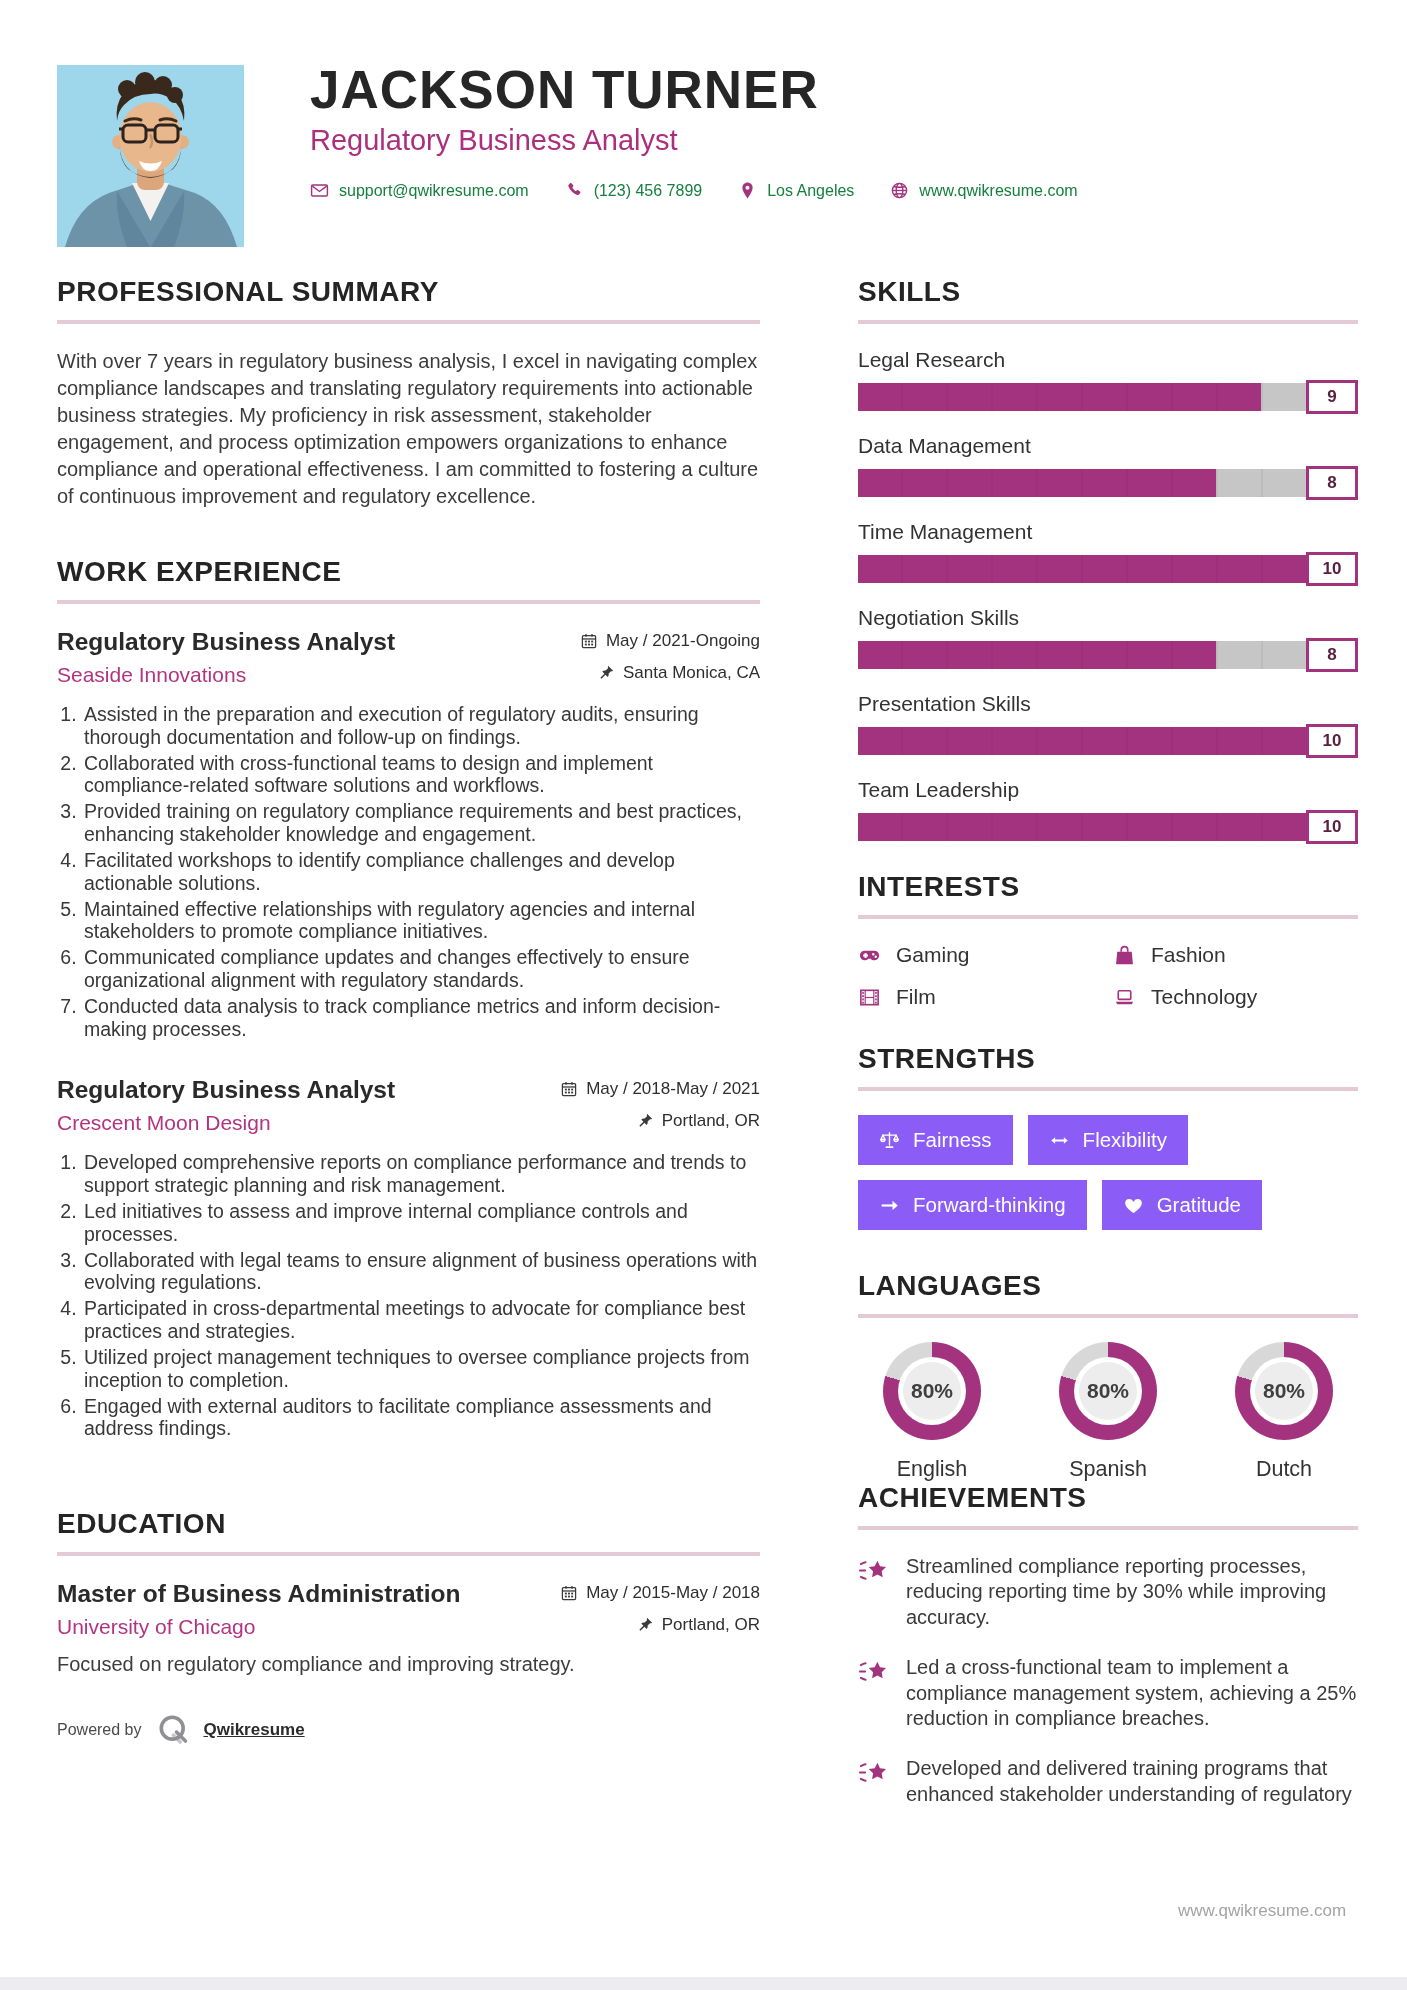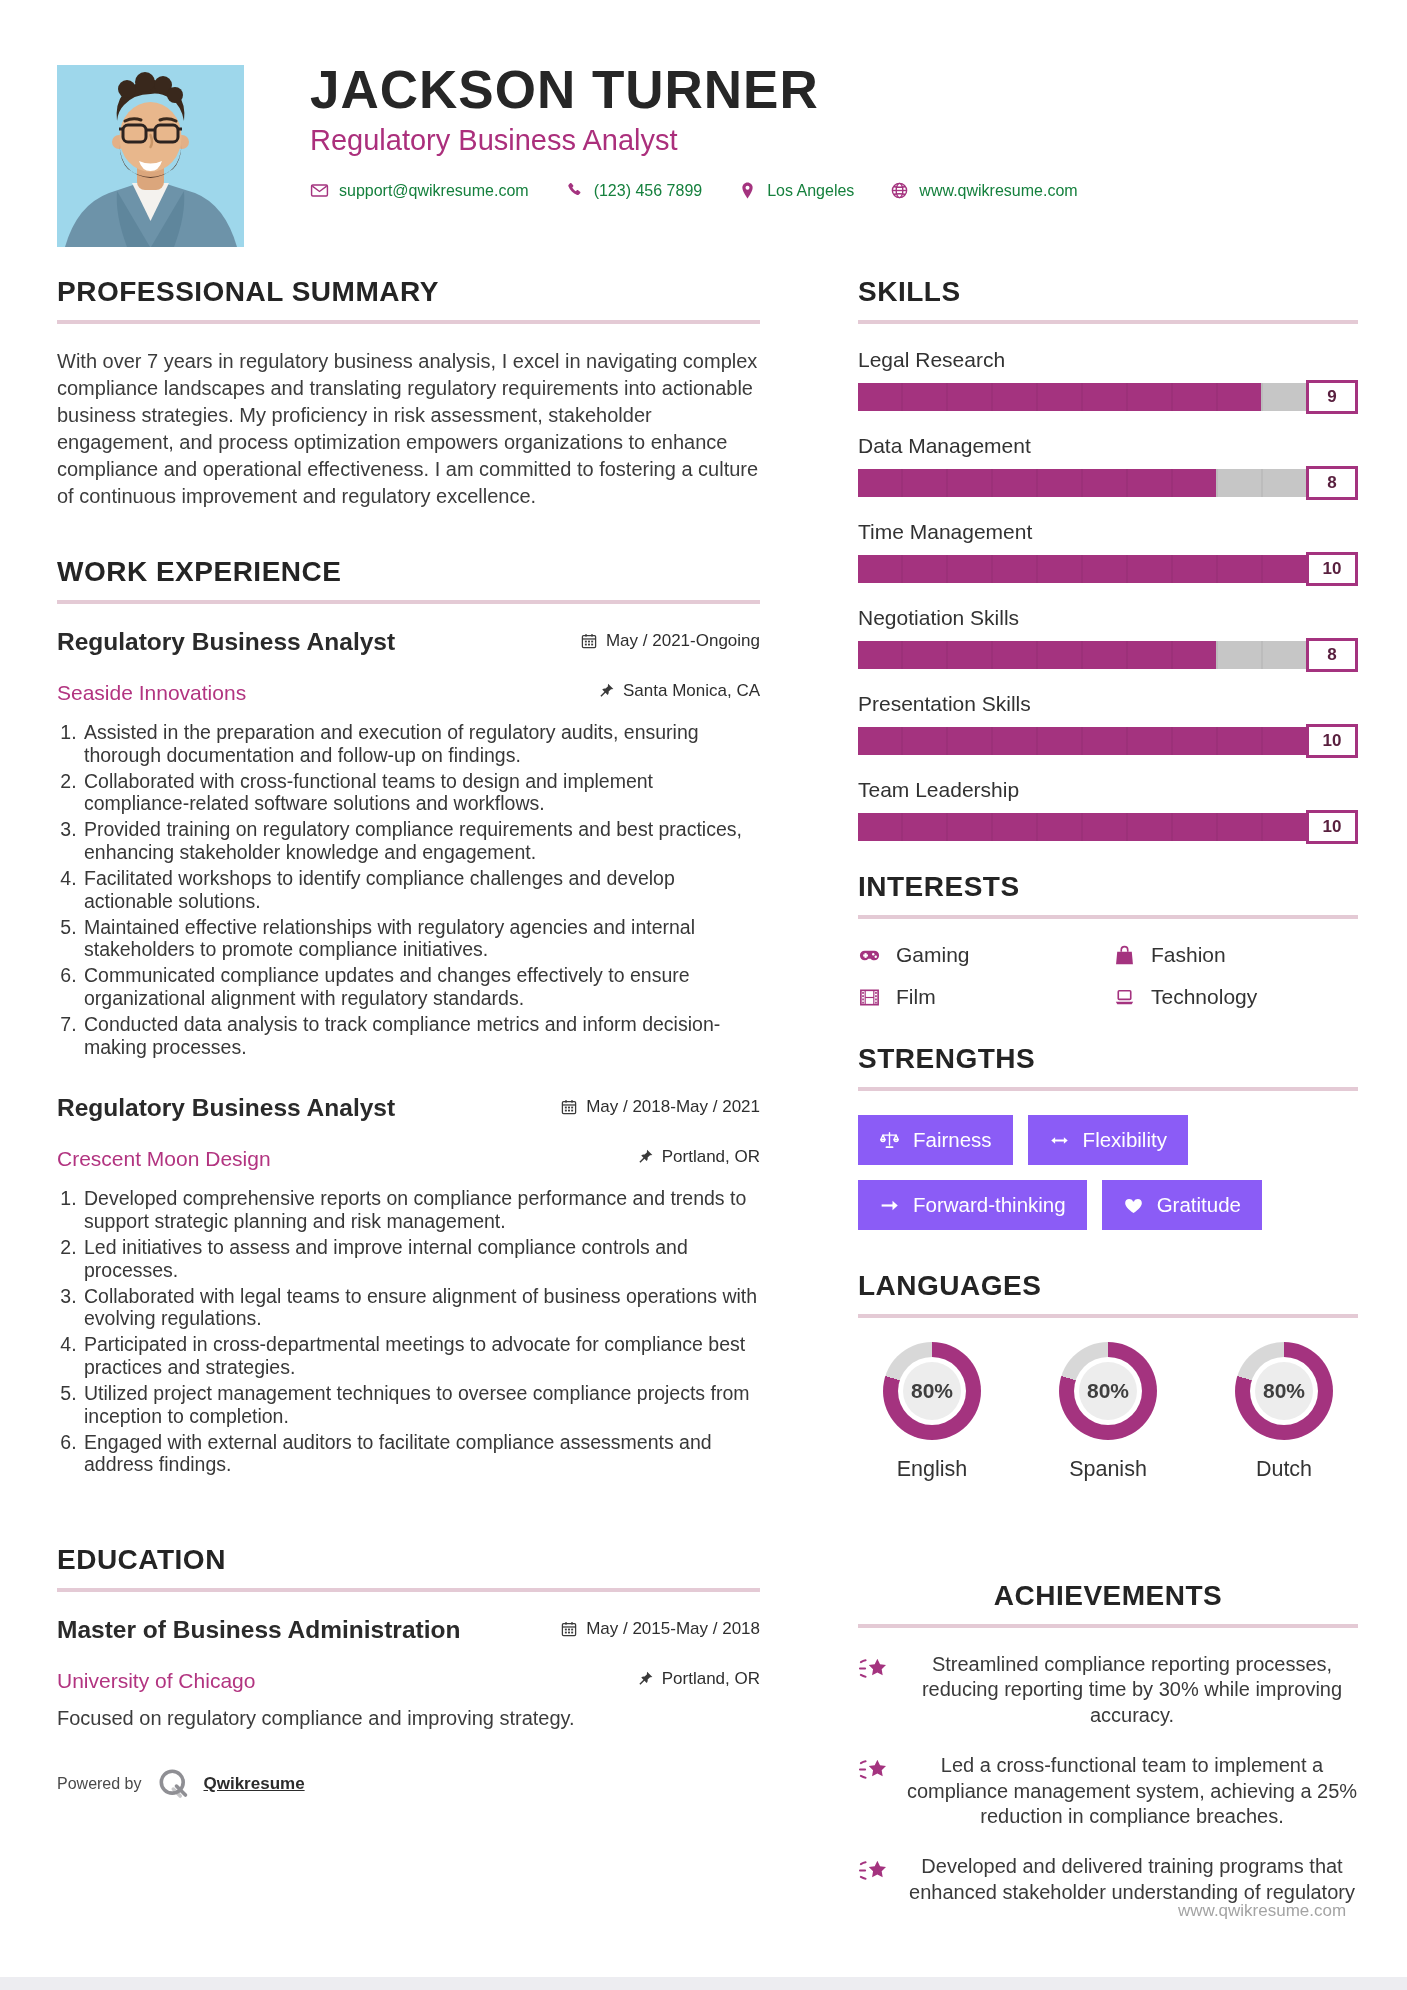--- a/index.html
+++ b/index.html
@@ -32,7 +32,7 @@
   .mic{width:18px;height:18px;color:#3a3a3a;flex:none;}
   .mic svg{width:100%;height:100%;display:block;}
   .company{font-size:21px;color:#b23480;}
-  .sub{margin-top:25px;}
+  .sub{margin-top:7px;}
   ol.bullets{margin:16px 0 0;padding-left:25px;font-size:19.5px;line-height:1.17;color:#383838;}
   ol.bullets li{margin-bottom:3px;padding-left:2px;}
   .edu-note{font-size:20px;color:#3c3c3c;margin-top:14px;}

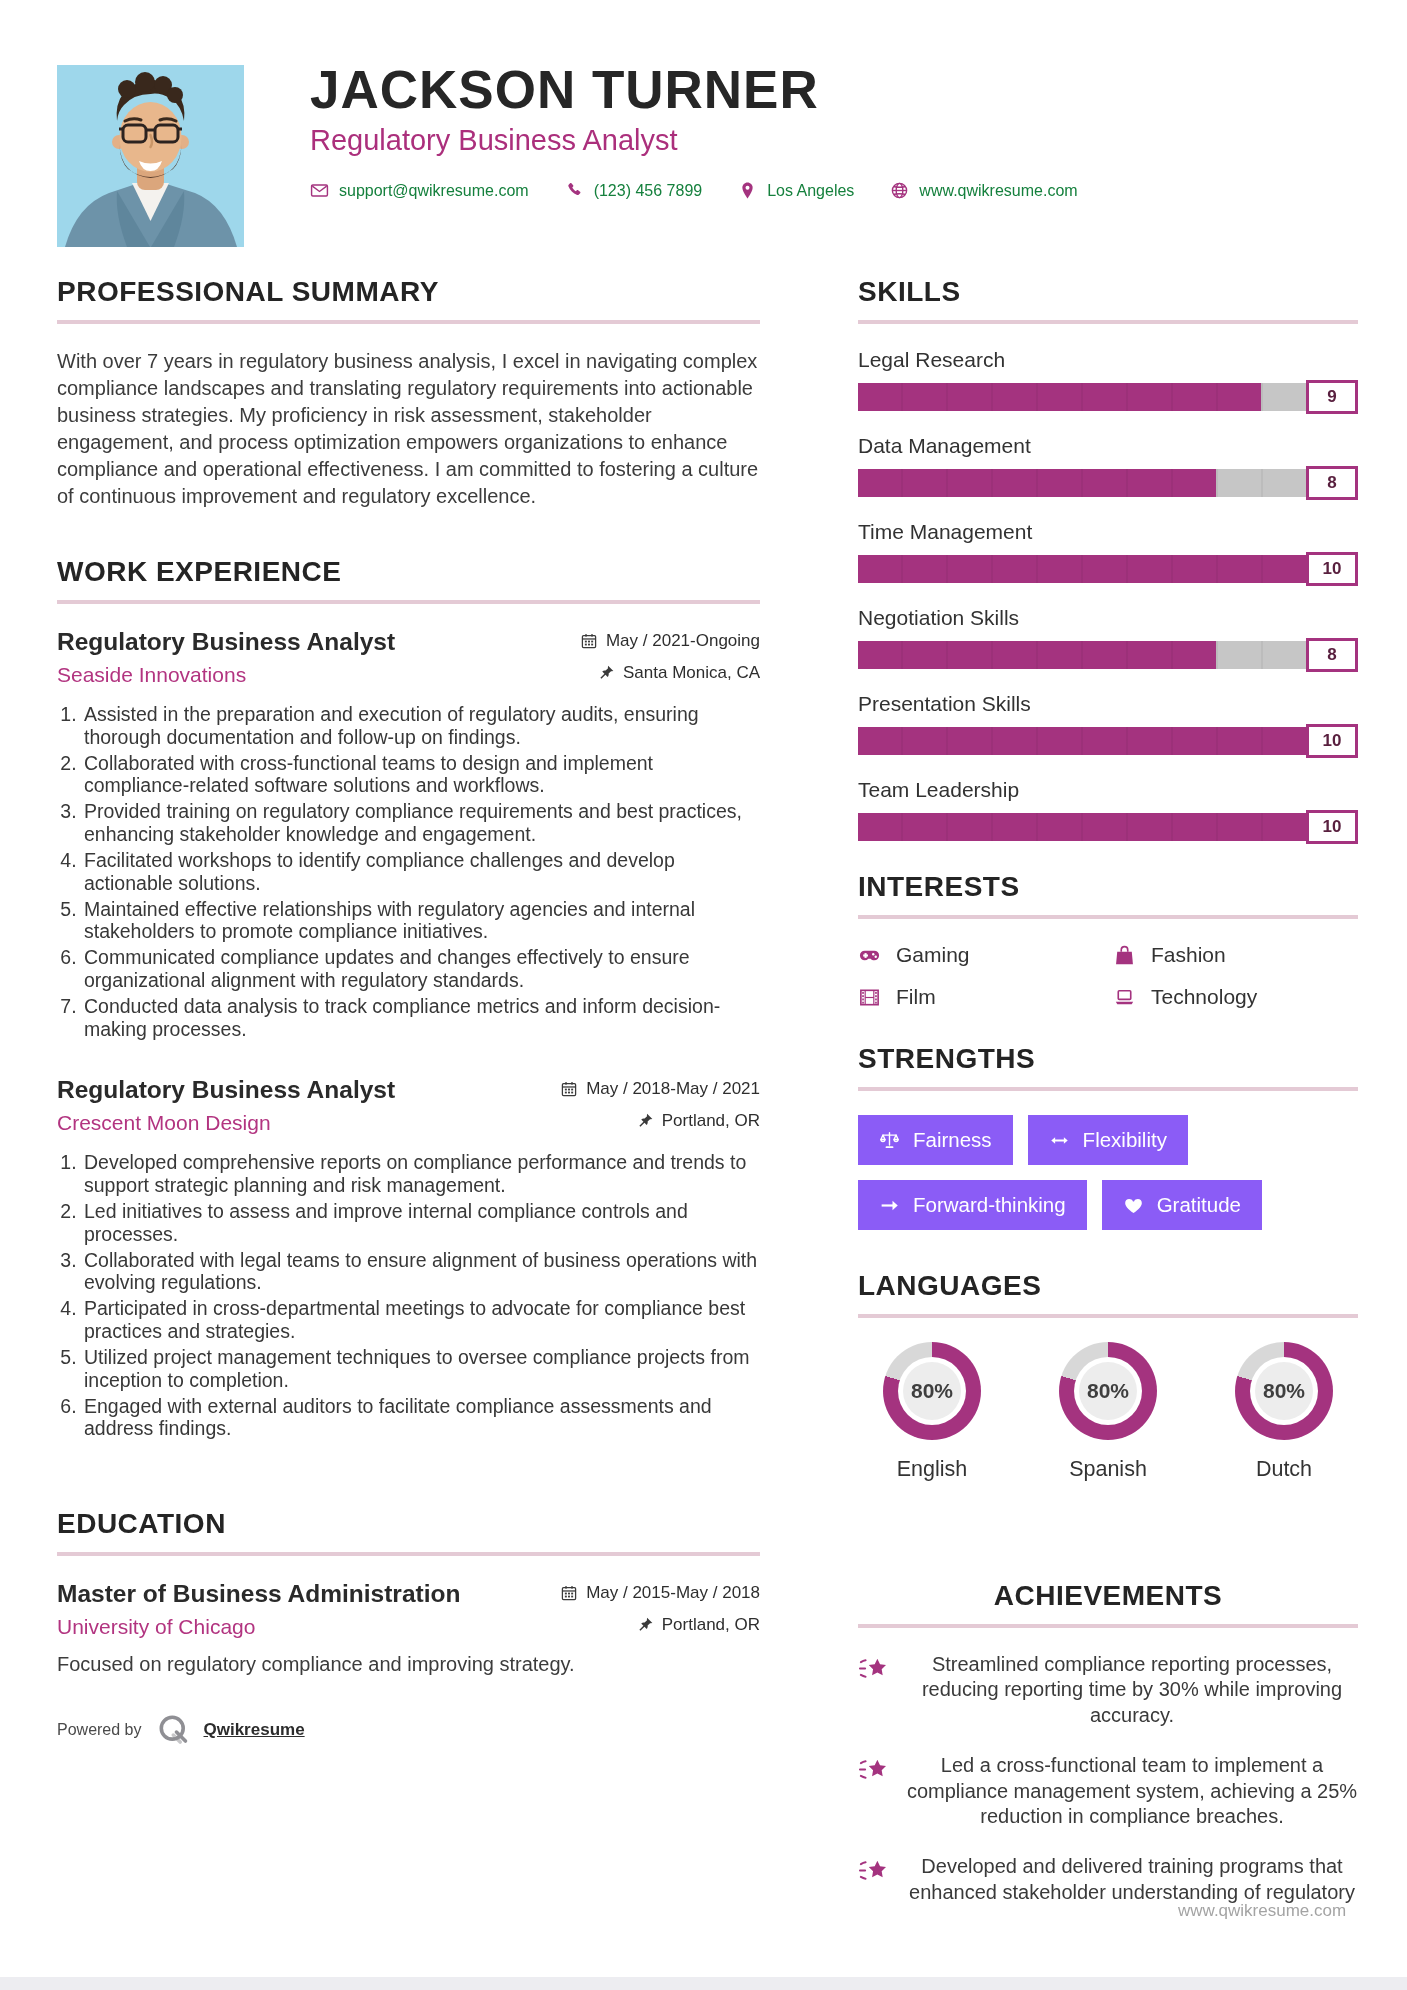--- a/index.html
+++ b/index.html
@@ -71,7 +71,7 @@
      align-items:center;justify-content:center;font-size:21px;font-weight:bold;color:#3f3f3f;}
   .lang-label{margin-top:17px;font-size:21.5px;color:#333;}
   
-  .sec-achievements{margin-top:98px;text-align:center;}
+  .sec-achievements{}
   .ach{display:flex;gap:17px;margin-bottom:25px;align-items:flex-start;}
   .aic{width:31px;height:27px;color:#a4337f;flex:none;margin-top:3px;}
   .aic svg{width:100%;height:100%;display:block;}

